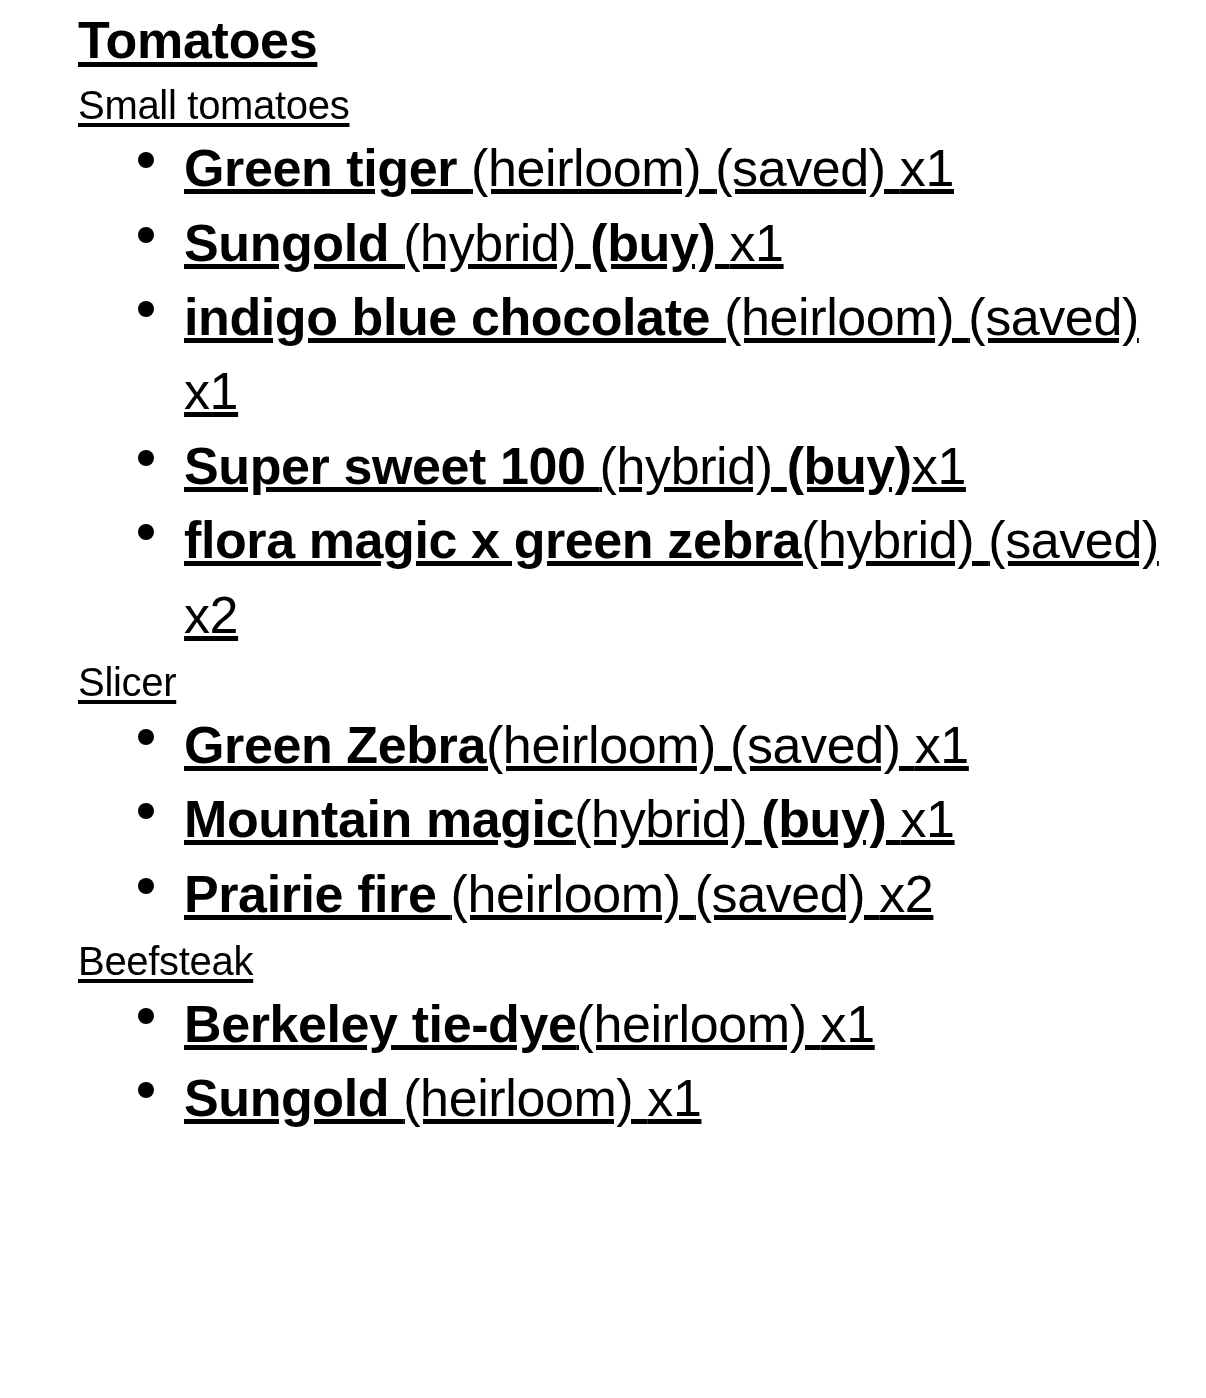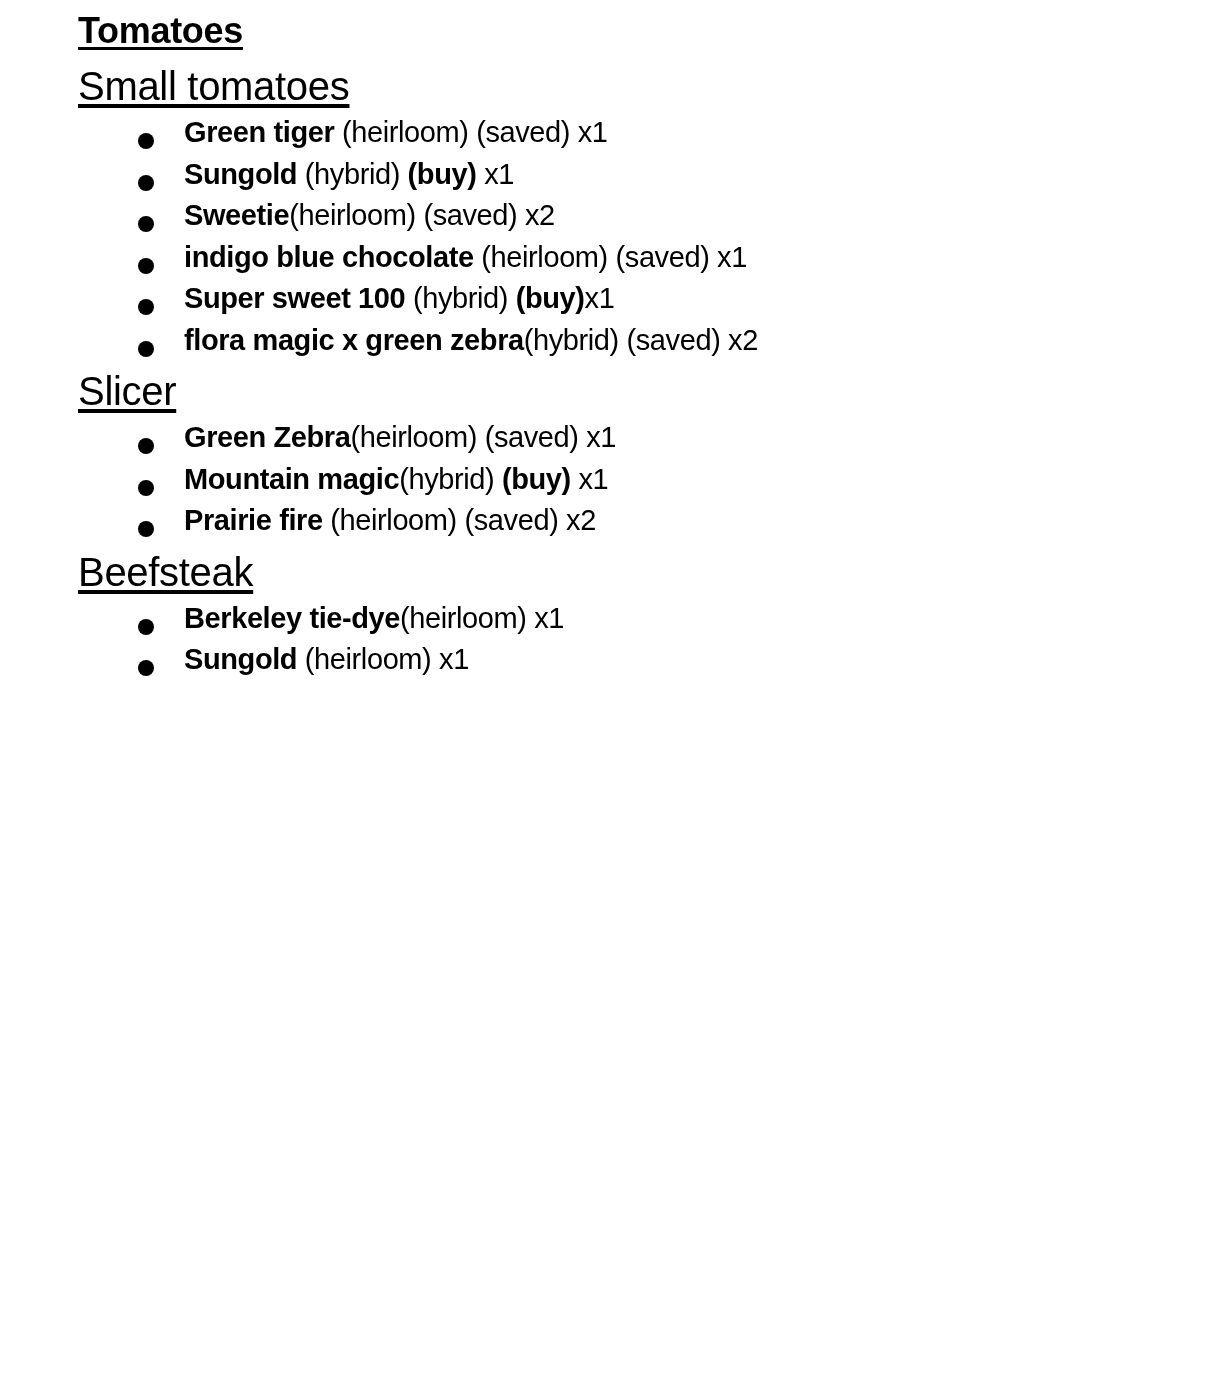--- a/index.html
+++ b/index.html
@@ -19,7 +19,7 @@
     box-sizing: border-box;
   }
   .doc-title {
-    font-size: 36px;
+    font-size: 52px;
     font-weight: 700;
     line-height: 1.18;
     text-decoration: underline;

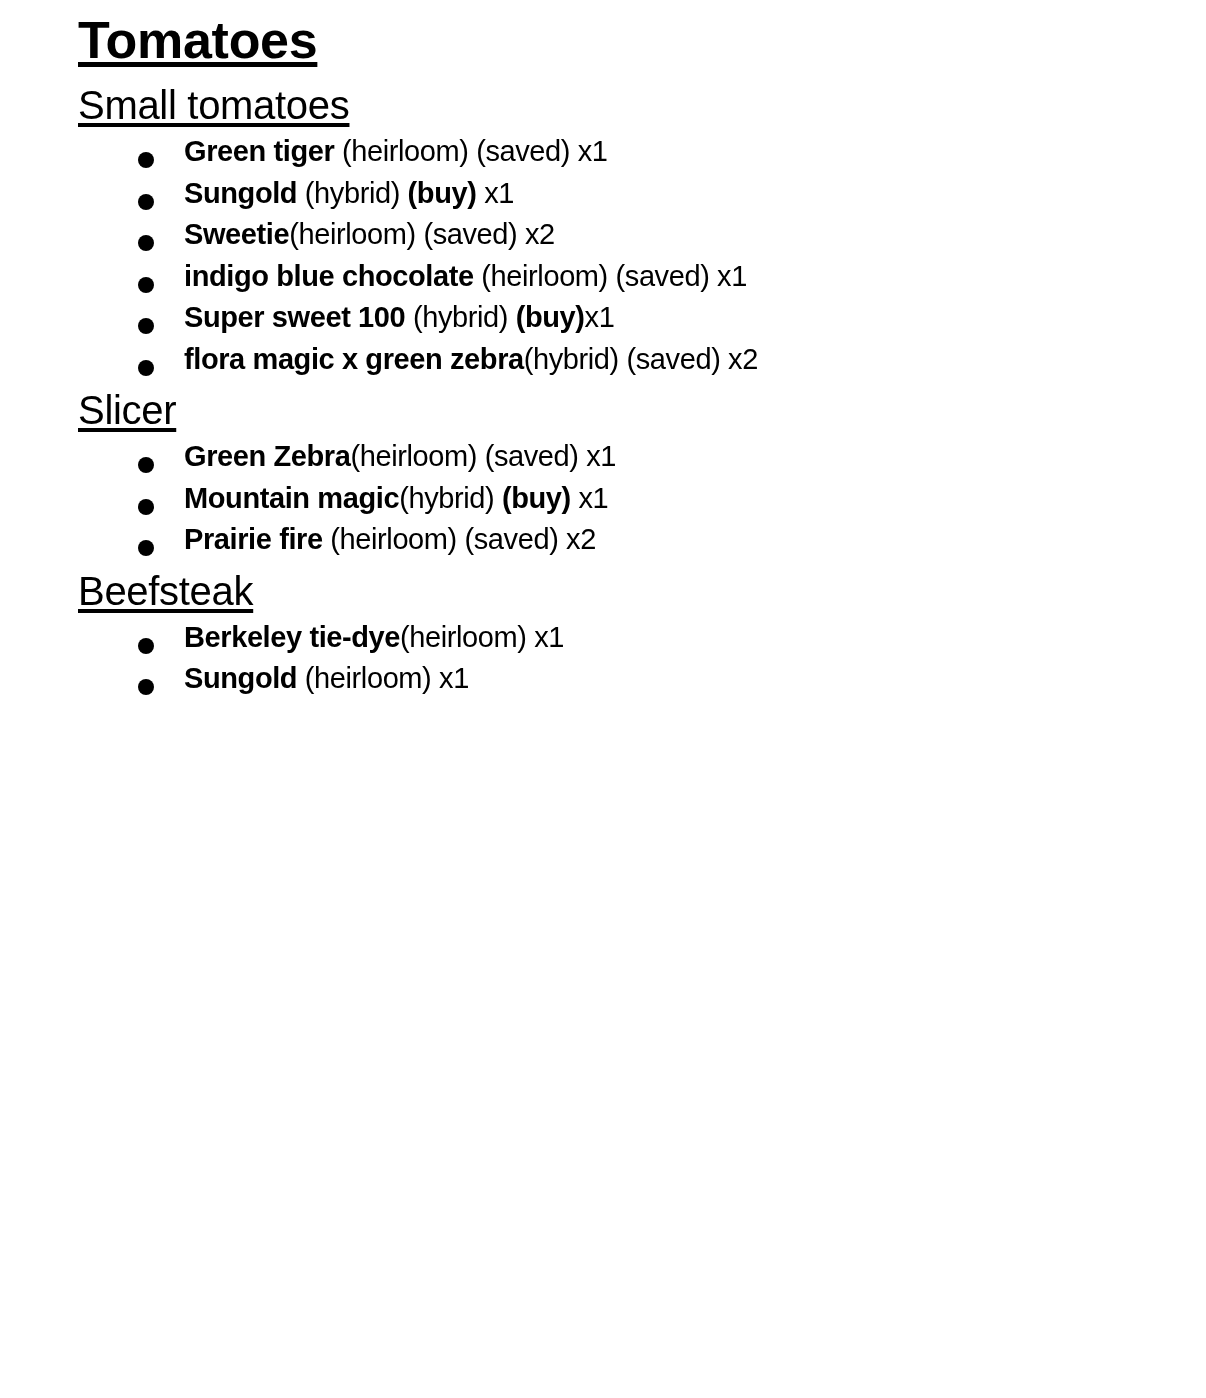--- a/index.html
+++ b/index.html
@@ -48,11 +48,12 @@
   }
   ul.items li {
     position: relative;
-    font-size: 29px;
+    font-size: 52px;
     line-height: 1.43;
     padding-left: 58px;
     letter-spacing: -0.4px;
     font-weight: 400;
+    text-decoration: underline;
   }
   ul.items li .bullet {
     position: absolute;

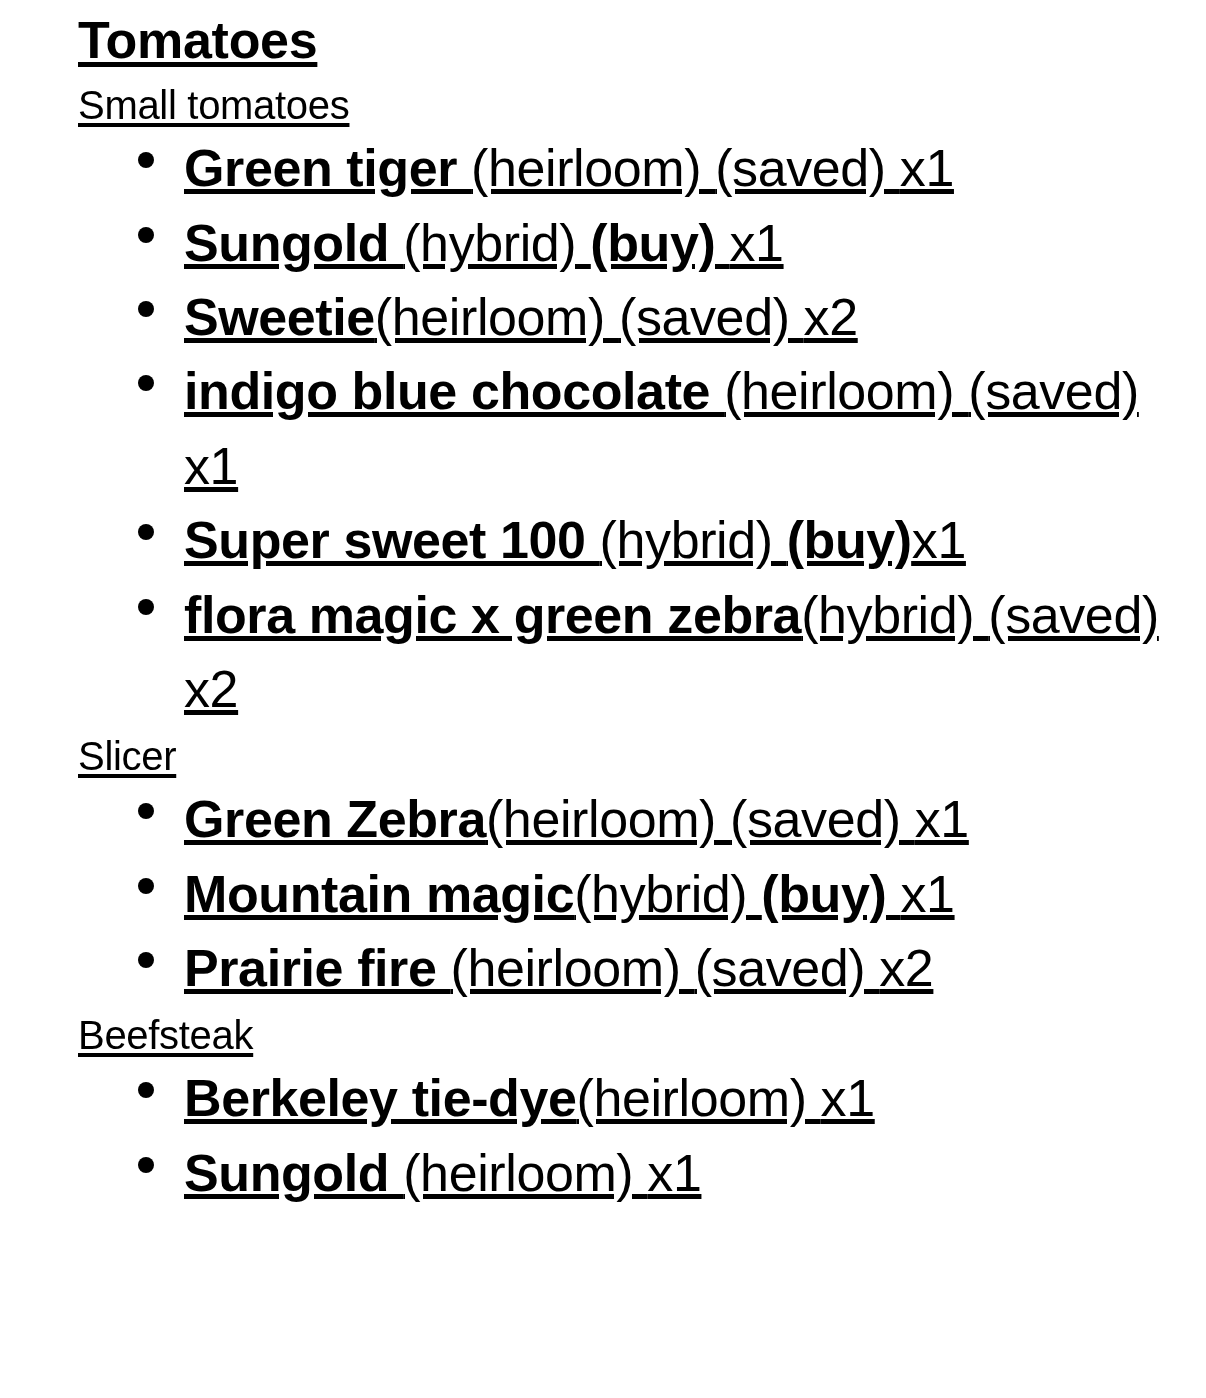--- a/index.html
+++ b/index.html
@@ -90,7 +90,6 @@
       <ul class="items">
         <li><span class="bullet"></span><span class="name">Green tiger </span><span class="tag">(heirloom) </span><span class="tag">(saved) </span><span class="qty">x1</span></li>
         <li><span class="bullet"></span><span class="name">Sungold </span><span class="tag">(hybrid) </span><span class="tag-bold">(buy) </span><span class="qty">x1</span></li>
-        <li><span class="bullet"></span><span class="name">Sweetie</span><span class="tag">(heirloom) </span><span class="tag">(saved) </span><span class="qty">x2</span></li>
         <li><span class="bullet"></span><span class="name">indigo blue chocolate </span><span class="tag">(heirloom) </span><span class="tag">(saved) </span><span class="qty">x1</span></li>
         <li><span class="bullet"></span><span class="name">Super sweet 100 </span><span class="tag">(hybrid) </span><span class="tag-bold">(buy)</span><span class="qty">x1</span></li>
         <li><span class="bullet"></span><span class="name"> flora magic x green zebra</span><span class="tag">(hybrid) </span><span class="tag">(saved) </span><span class="qty">x2</span></li>

